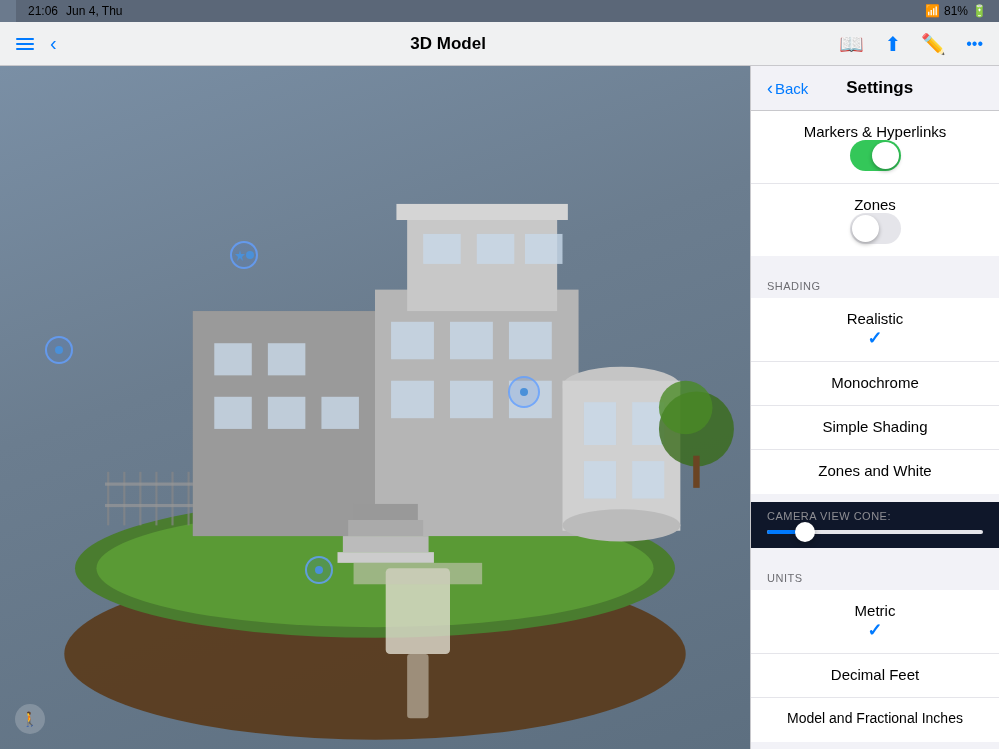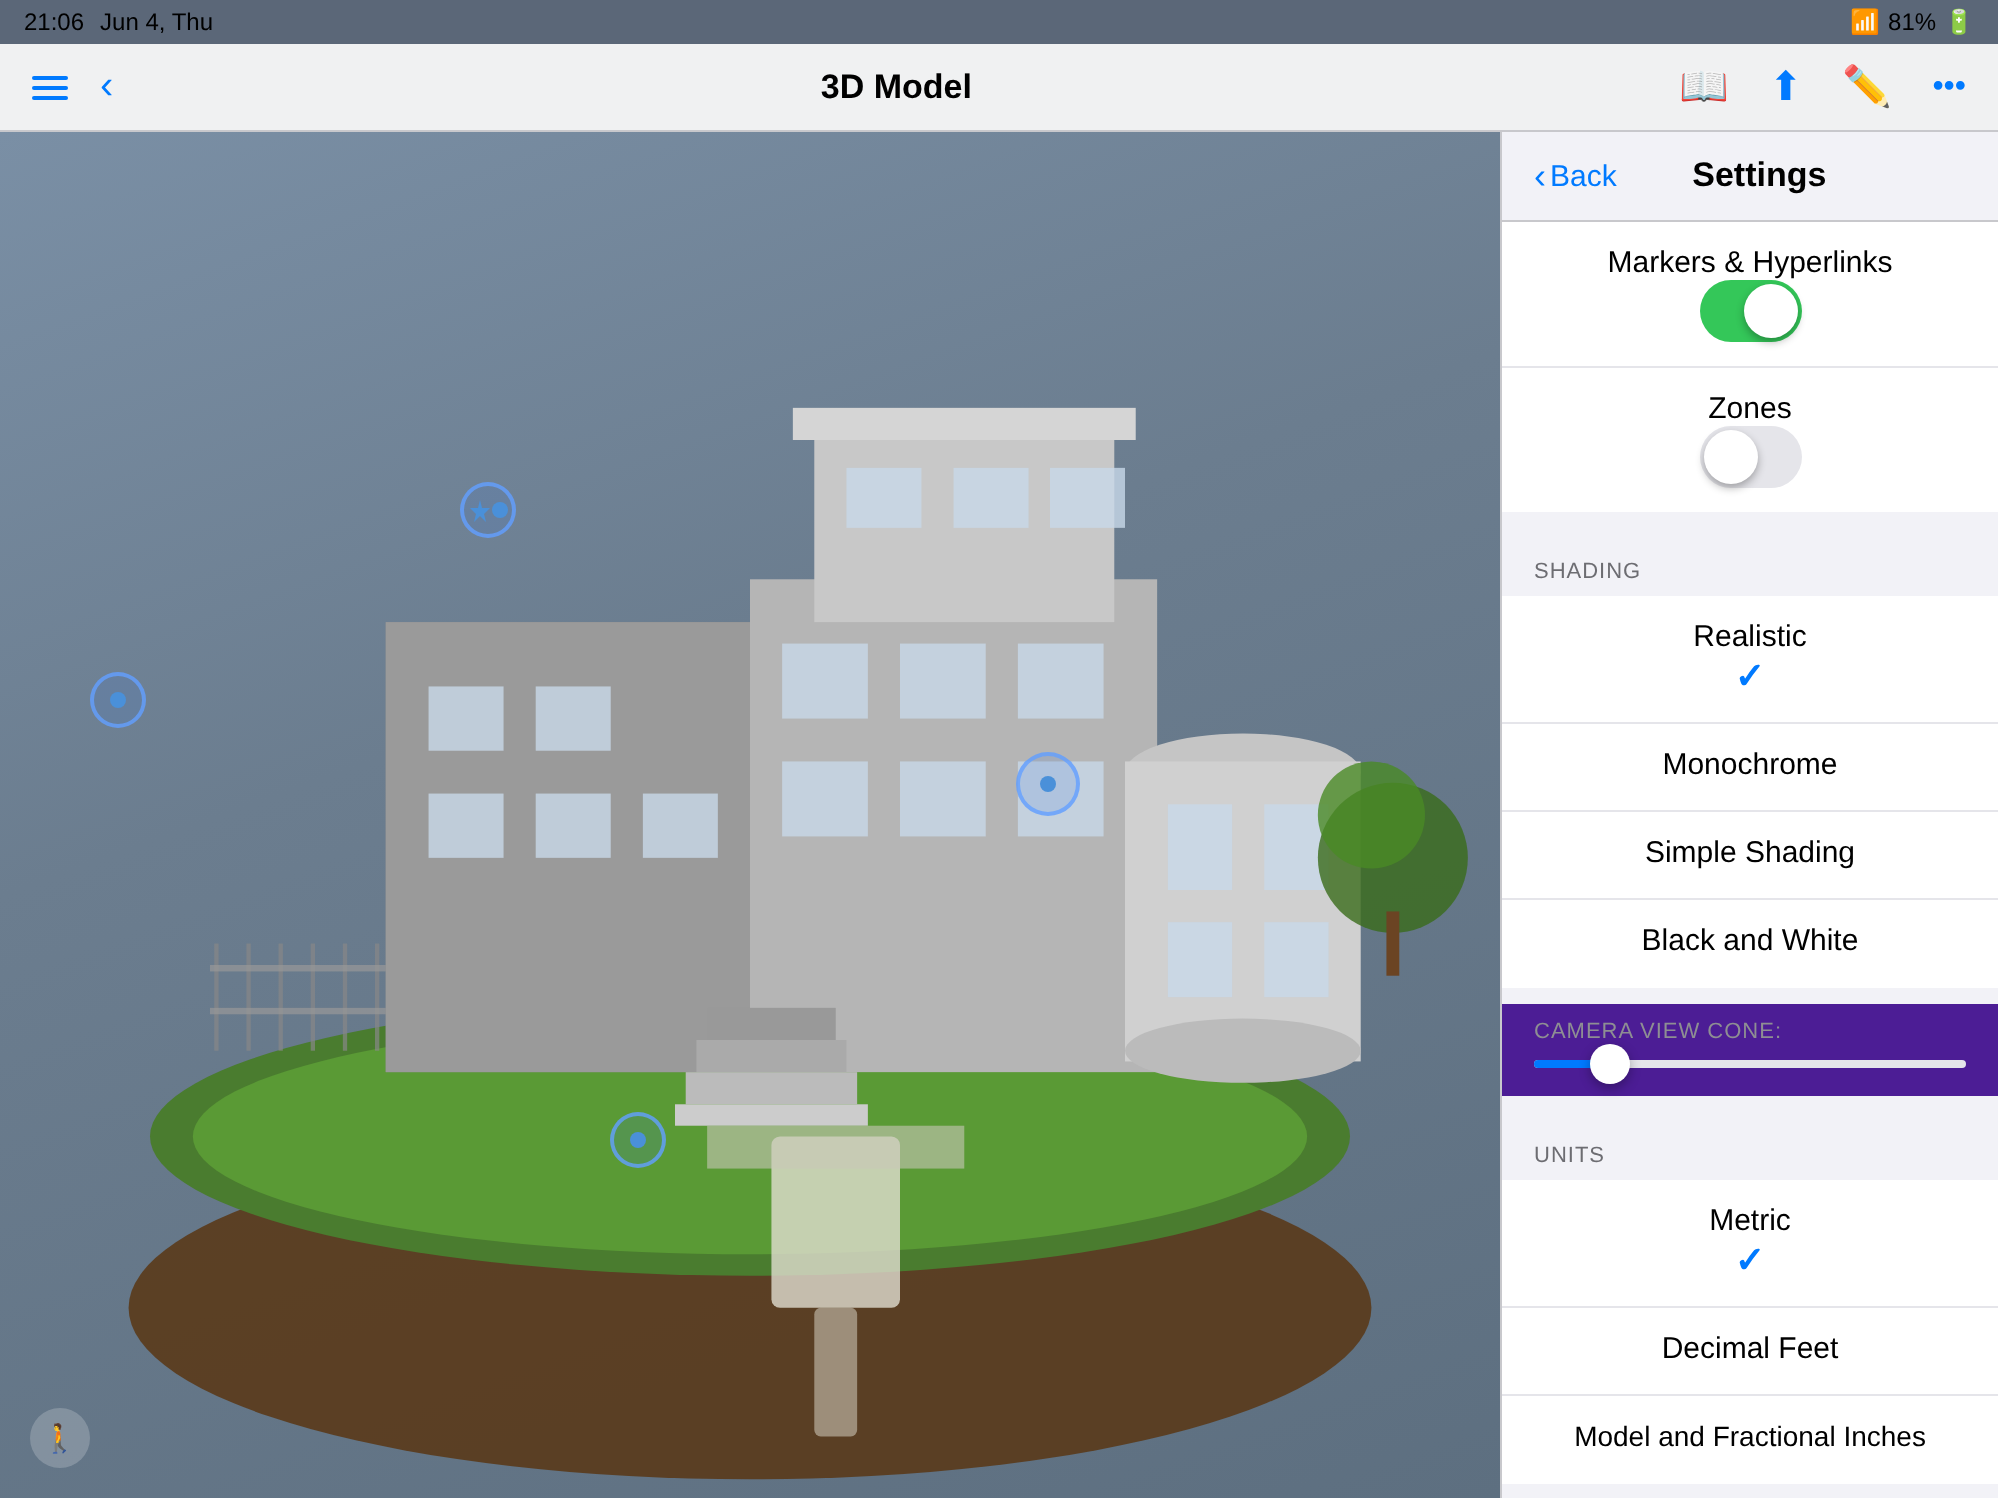--- a/index.html
+++ b/index.html
@@ -15,7 +15,7 @@
     
     .status-bar {
       position: absolute;
-      top: 0; left: 0; right: 0;
+      top: 0; left: 16px; right: 0;
       height: 22px;
       background: rgba(0,0,0,0.15);
       display: flex;

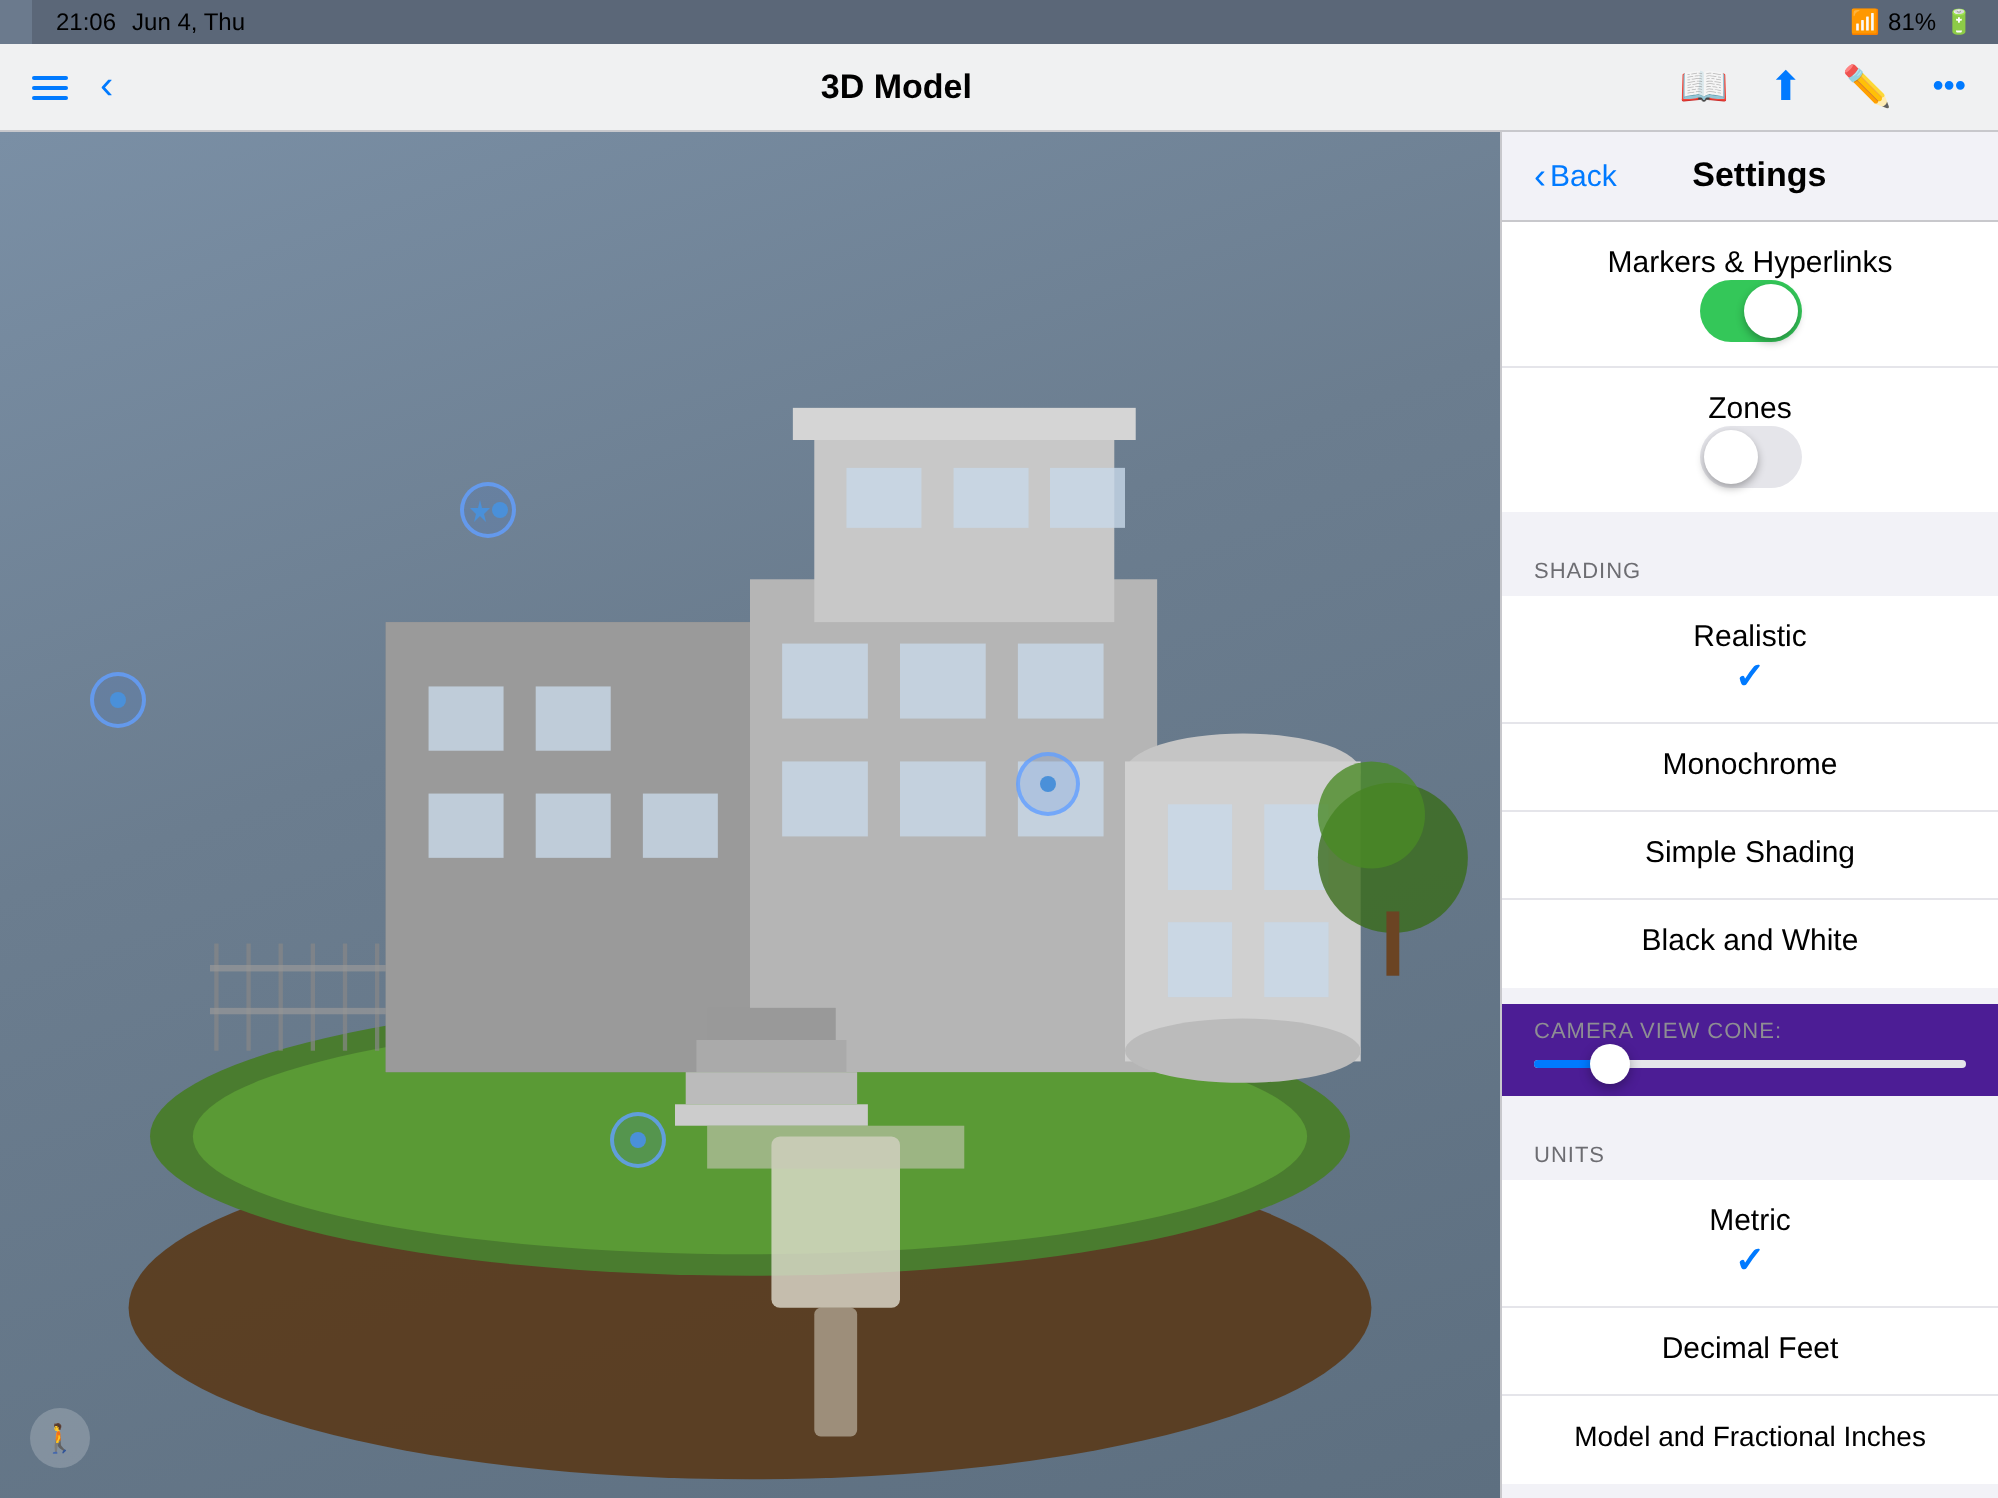--- a/index.html
+++ b/index.html
@@ -426,7 +426,7 @@
       <span class="settings-row-label">Simple Shading</span>
     </div>
     <div class="settings-row">
-      <span class="settings-row-label">Black and White</span>
+      <span class="settings-row-label">Zones and White</span>
     </div>
   </div>
 

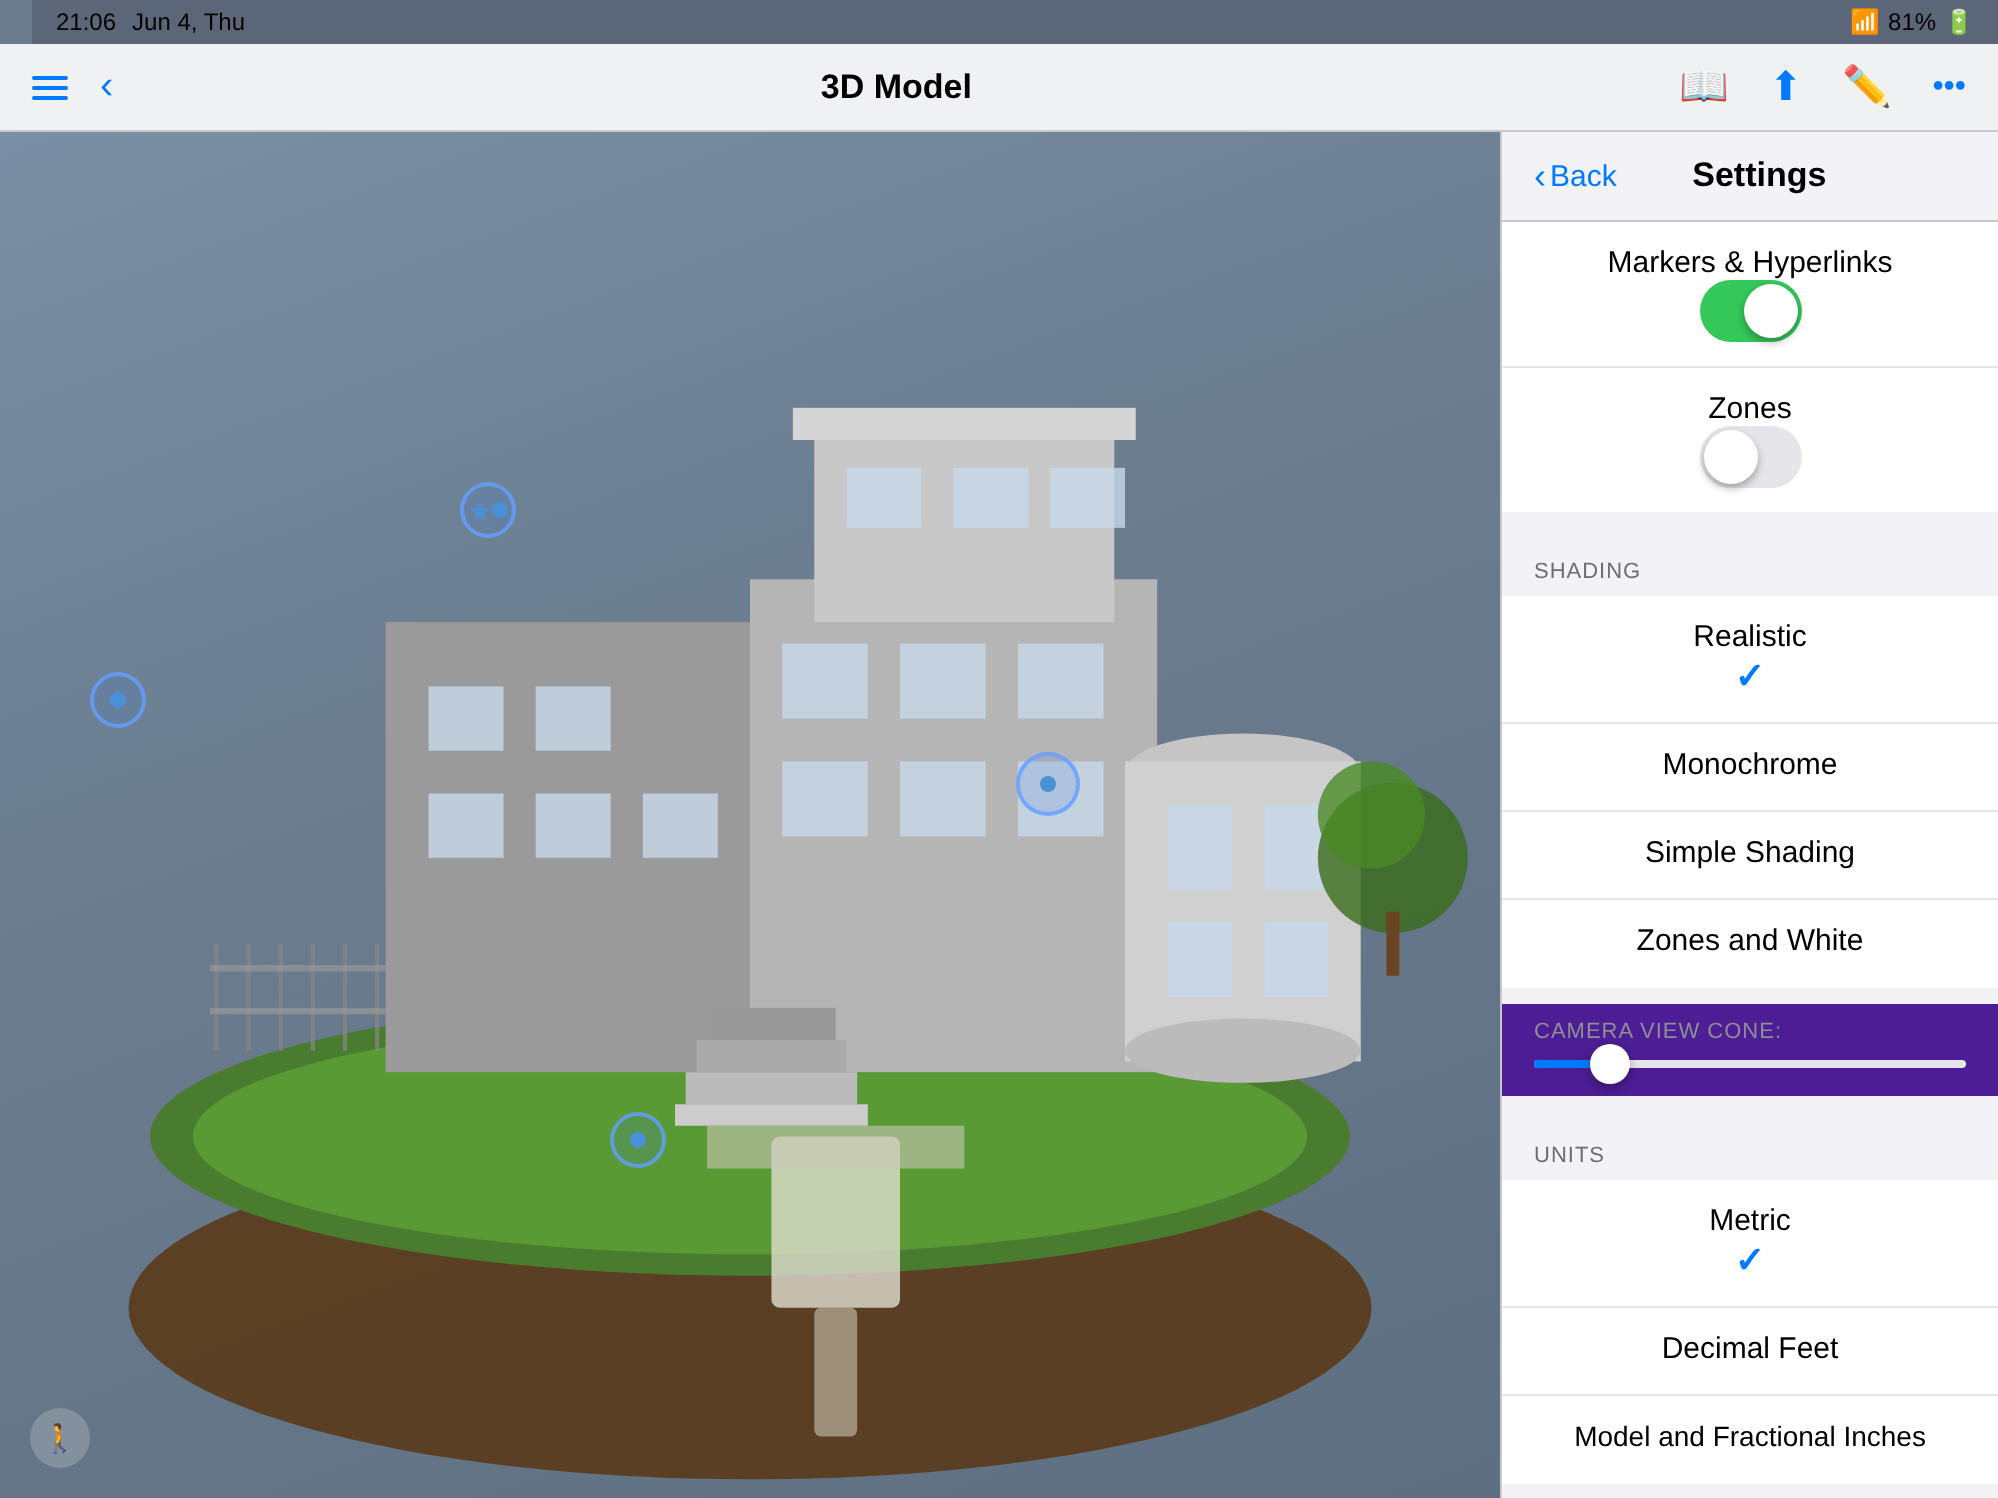--- a/index.html
+++ b/index.html
@@ -432,7 +432,7 @@
 
   <div class="divider-row"></div>
 
-  <div style="background:#4c1d95; padding:0 16px 14px;">
+  <div style="background:#0f172a; padding:0 16px 14px;">
     <div class="slider-label-row">
       <span>CAMERA VIEW CONE:</span>
     </div>

